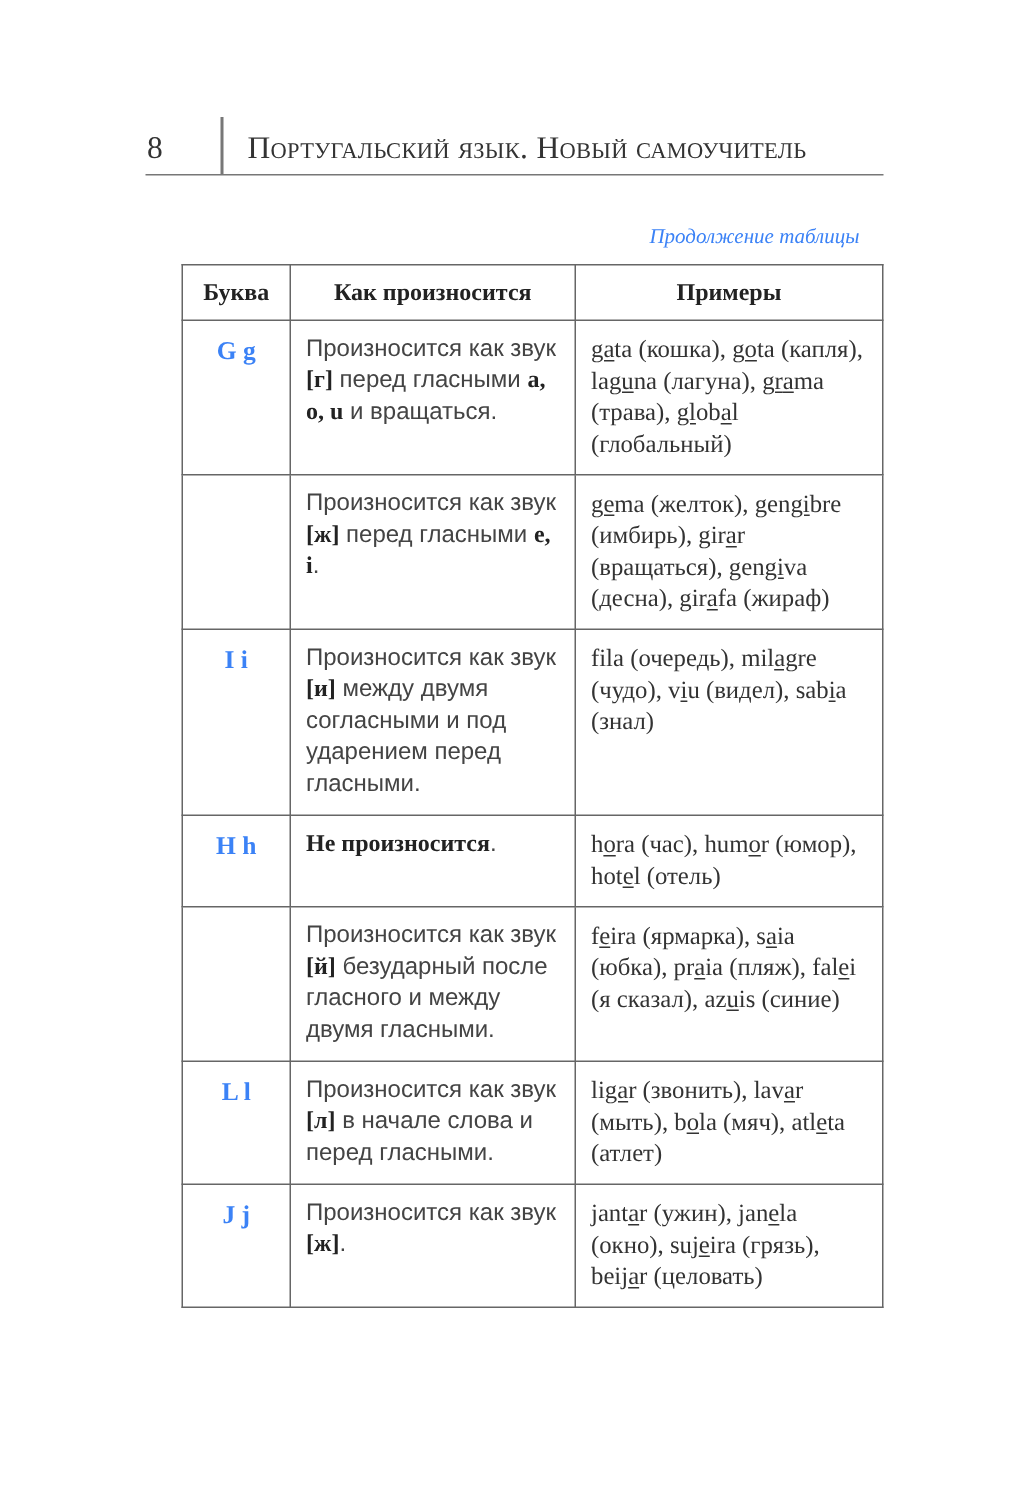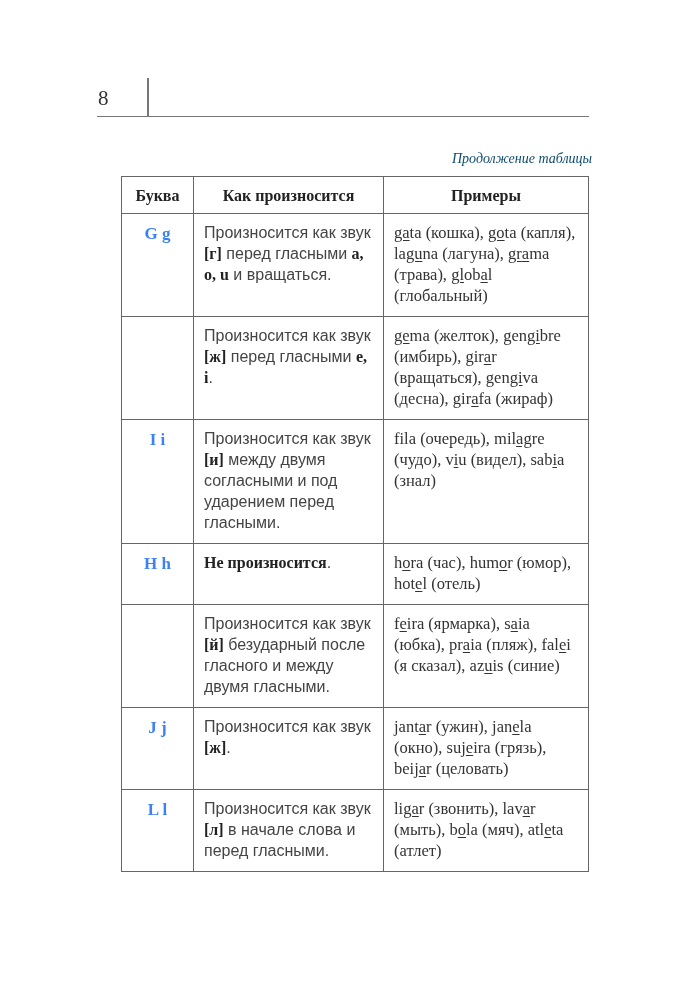--- a/index.html
+++ b/index.html
@@ -25,6 +25,7 @@
 <div class="running-head">
   <span class="page-num">8</span>
   <span class="head-sep"></span>
+  <span class="head-title">Португальский язык. Новый самоучитель</span>
 </div>
 
 <div class="caption">Продолжение таблицы</div>

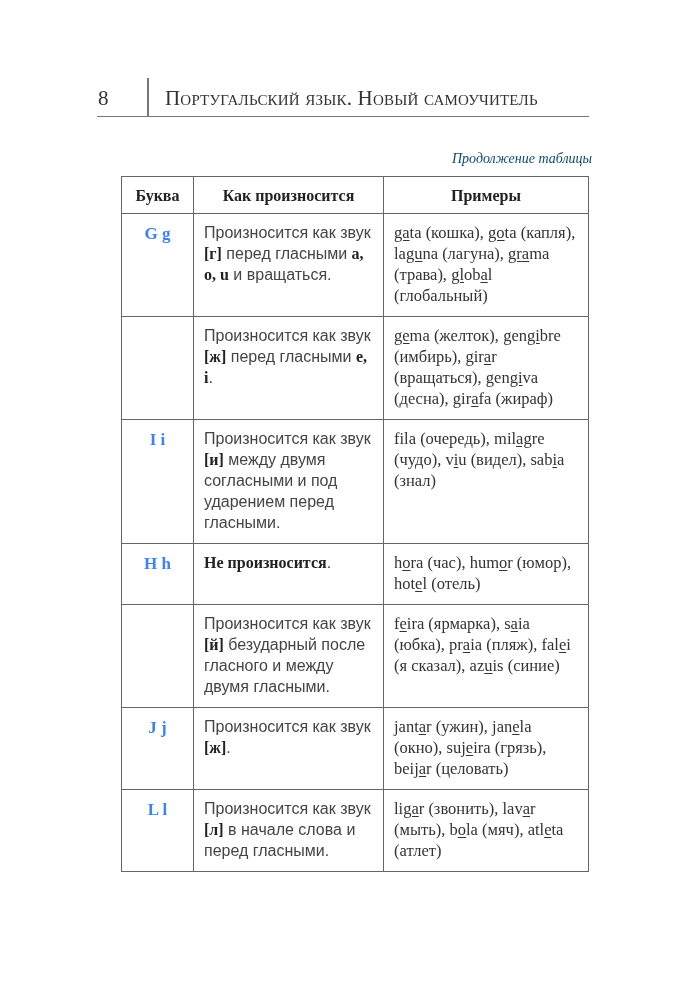--- a/index.html
+++ b/index.html
@@ -8,7 +8,7 @@
   .page-num { position:absolute; left:1px; top:6px; font-size:21px; color:#333; }
   .head-sep { position:absolute; left:50px; top:-2px; width:1.5px; height:38px; background:#777; }
   .head-title { position:absolute; left:68px; top:6px; font-size:21px; color:#333; font-variant:small-caps; letter-spacing:0.2px; }
-  .caption { position:absolute; right:92px; top:151px; font-size:14px; font-style:italic; color:#0c4a6e; }
+  .caption { position:absolute; right:111px; top:151px; font-size:14px; font-style:italic; color:#3b82f6; }
   table { position:absolute; left:121px; top:176px; width:468px; border-collapse:collapse; }
   td, th { border:1.3px solid #666; vertical-align:top; font-size:16.5px; line-height:21px; }
   th { font-weight:bold; text-align:center; padding:8px 4px 7px; font-size:16px; color:#222; }

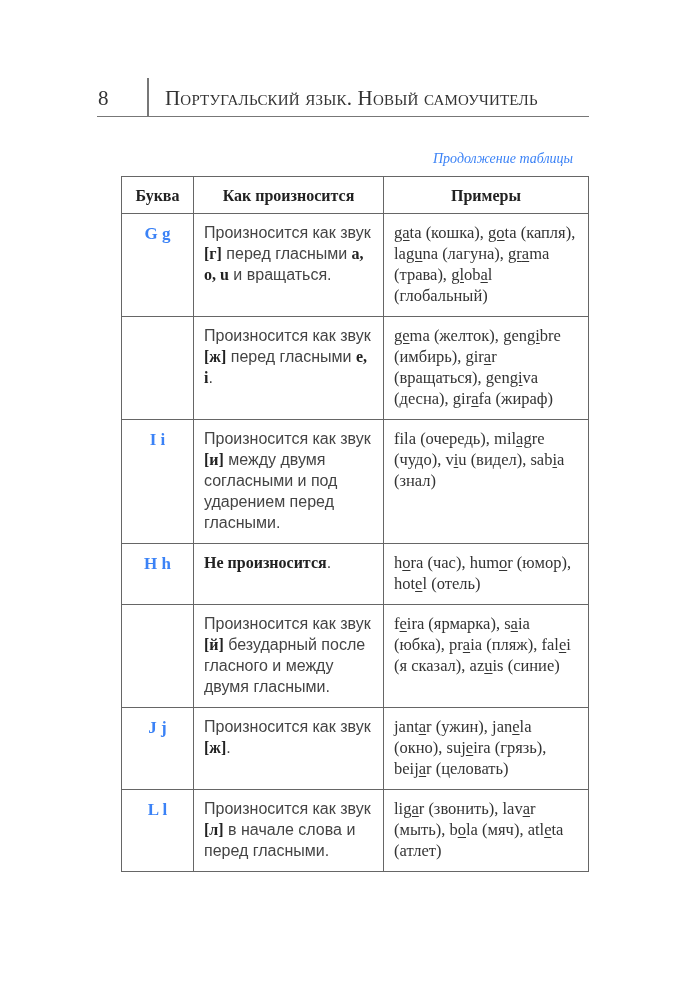--- a/index.html
+++ b/index.html
@@ -65,14 +65,14 @@
         <td class="ex"><span><span>f</span><span class="u">e</span><span>ira</span></span><span> (ярмарка), </span><span><span>s</span><span class="u">a</span><span>ia</span></span><span> (юбка), </span><span><span>pr</span><span class="u">a</span><span>ia</span></span><span> (пляж), </span><span><span>fal</span><span class="u">e</span><span>i</span></span><span> (я сказал), </span><span><span>az</span><span class="u">u</span><span>is</span></span><span> (синие)</span></td>
       </tr>
       <tr>
+        <td class="letter">L l</td>
+        <td class="desc"><span>Произносится как звук </span><b>[л]</b><span> в начале слова и перед гласными.</span></td>
+        <td class="ex"><span><span>li</span><span class="u">ga</span><span>r</span></span><span> (звонить), </span><span><span>lav</span><span class="u">a</span><span>r</span></span><span> (мыть), </span><span><span>b</span><span class="u">o</span><span>la</span></span><span> (мяч), </span><span><span>atl</span><span class="u">e</span><span>ta</span></span><span> (атлет)</span></td>
+      </tr>
+      <tr>
         <td class="letter">J j</td>
         <td class="desc"><span>Произносится как звук </span><b>[ж]</b><span>.</span></td>
         <td class="ex"><span><span>jant</span><span class="u">a</span><span>r</span></span><span> (ужин), </span><span><span>jan</span><span class="u">e</span><span>la</span></span><span> (окно), </span><span><span>suj</span><span class="u">e</span><span>ira</span></span><span> (грязь), </span><span><span>beij</span><span class="u">a</span><span>r</span></span><span> (целовать)</span></td>
-      </tr>
-      <tr>
-        <td class="letter">L l</td>
-        <td class="desc"><span>Произносится как звук </span><b>[л]</b><span> в начале слова и перед гласными.</span></td>
-        <td class="ex"><span><span>li</span><span class="u">ga</span><span>r</span></span><span> (звонить), </span><span><span>lav</span><span class="u">a</span><span>r</span></span><span> (мыть), </span><span><span>b</span><span class="u">o</span><span>la</span></span><span> (мяч), </span><span><span>atl</span><span class="u">e</span><span>ta</span></span><span> (атлет)</span></td>
       </tr>
     </tbody>
 </table>

